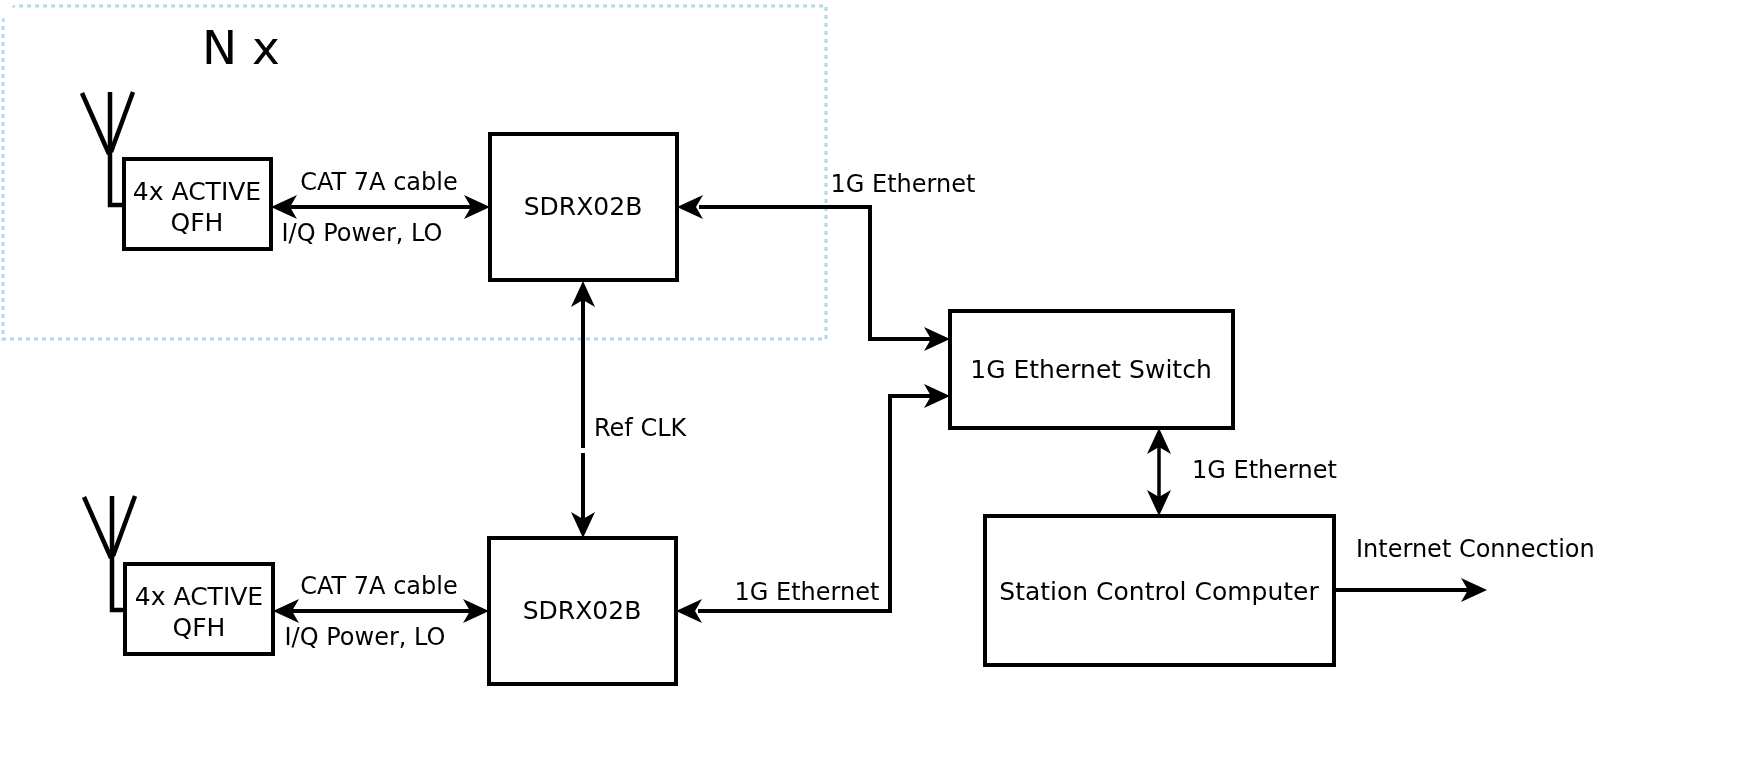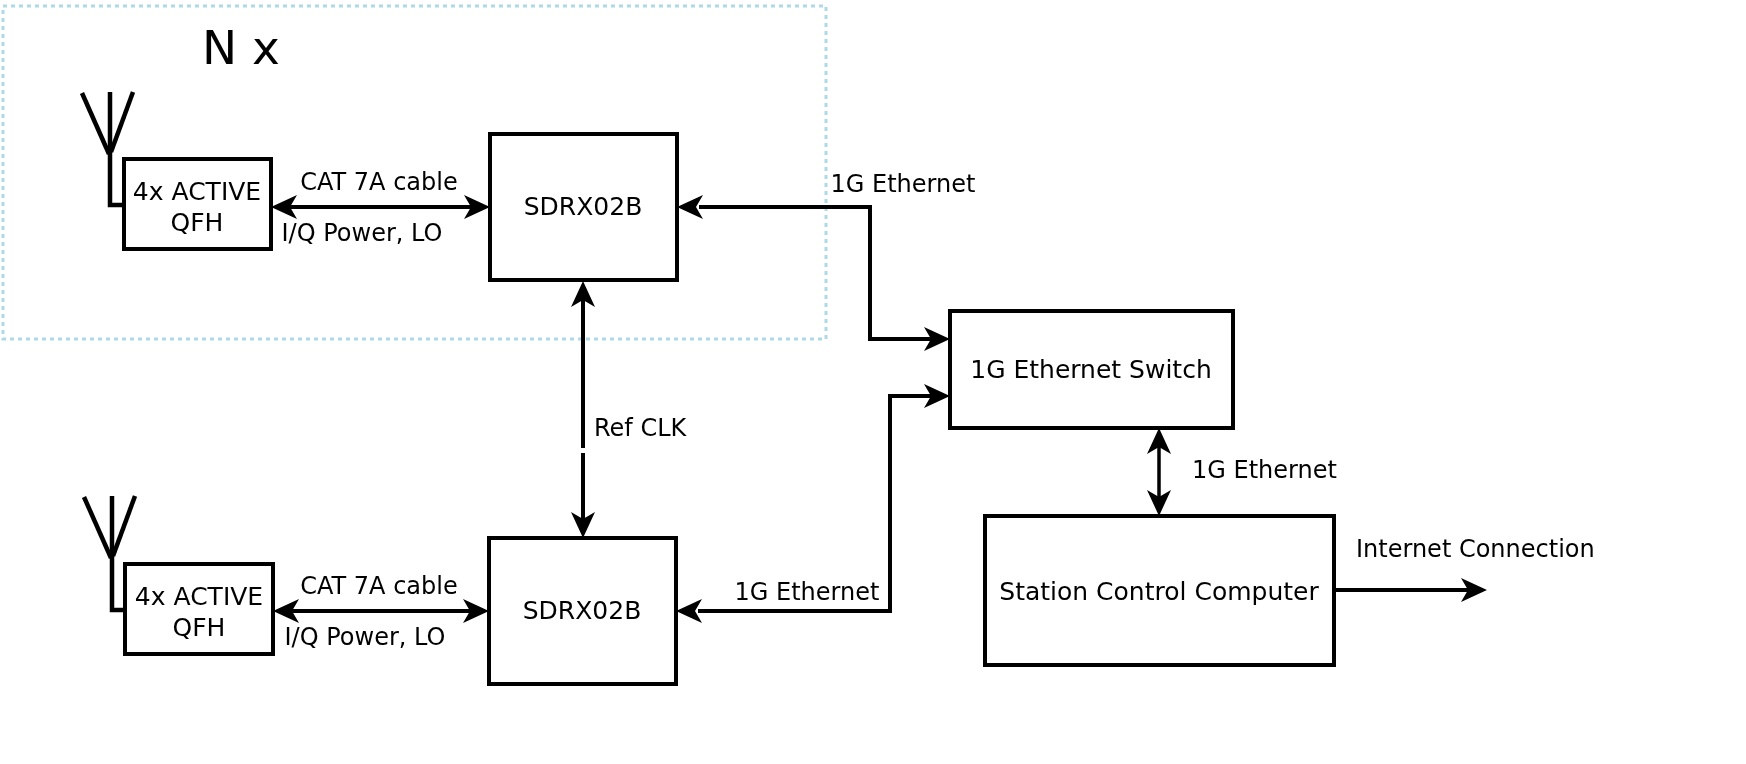--- a/index.html
+++ b/index.html
@@ -17,6 +17,7 @@
     height: 764px;
     background: #ffffff;
     overflow: hidden;
+    border-radius: 31px;
   }
   #stage svg {
     position: absolute;

